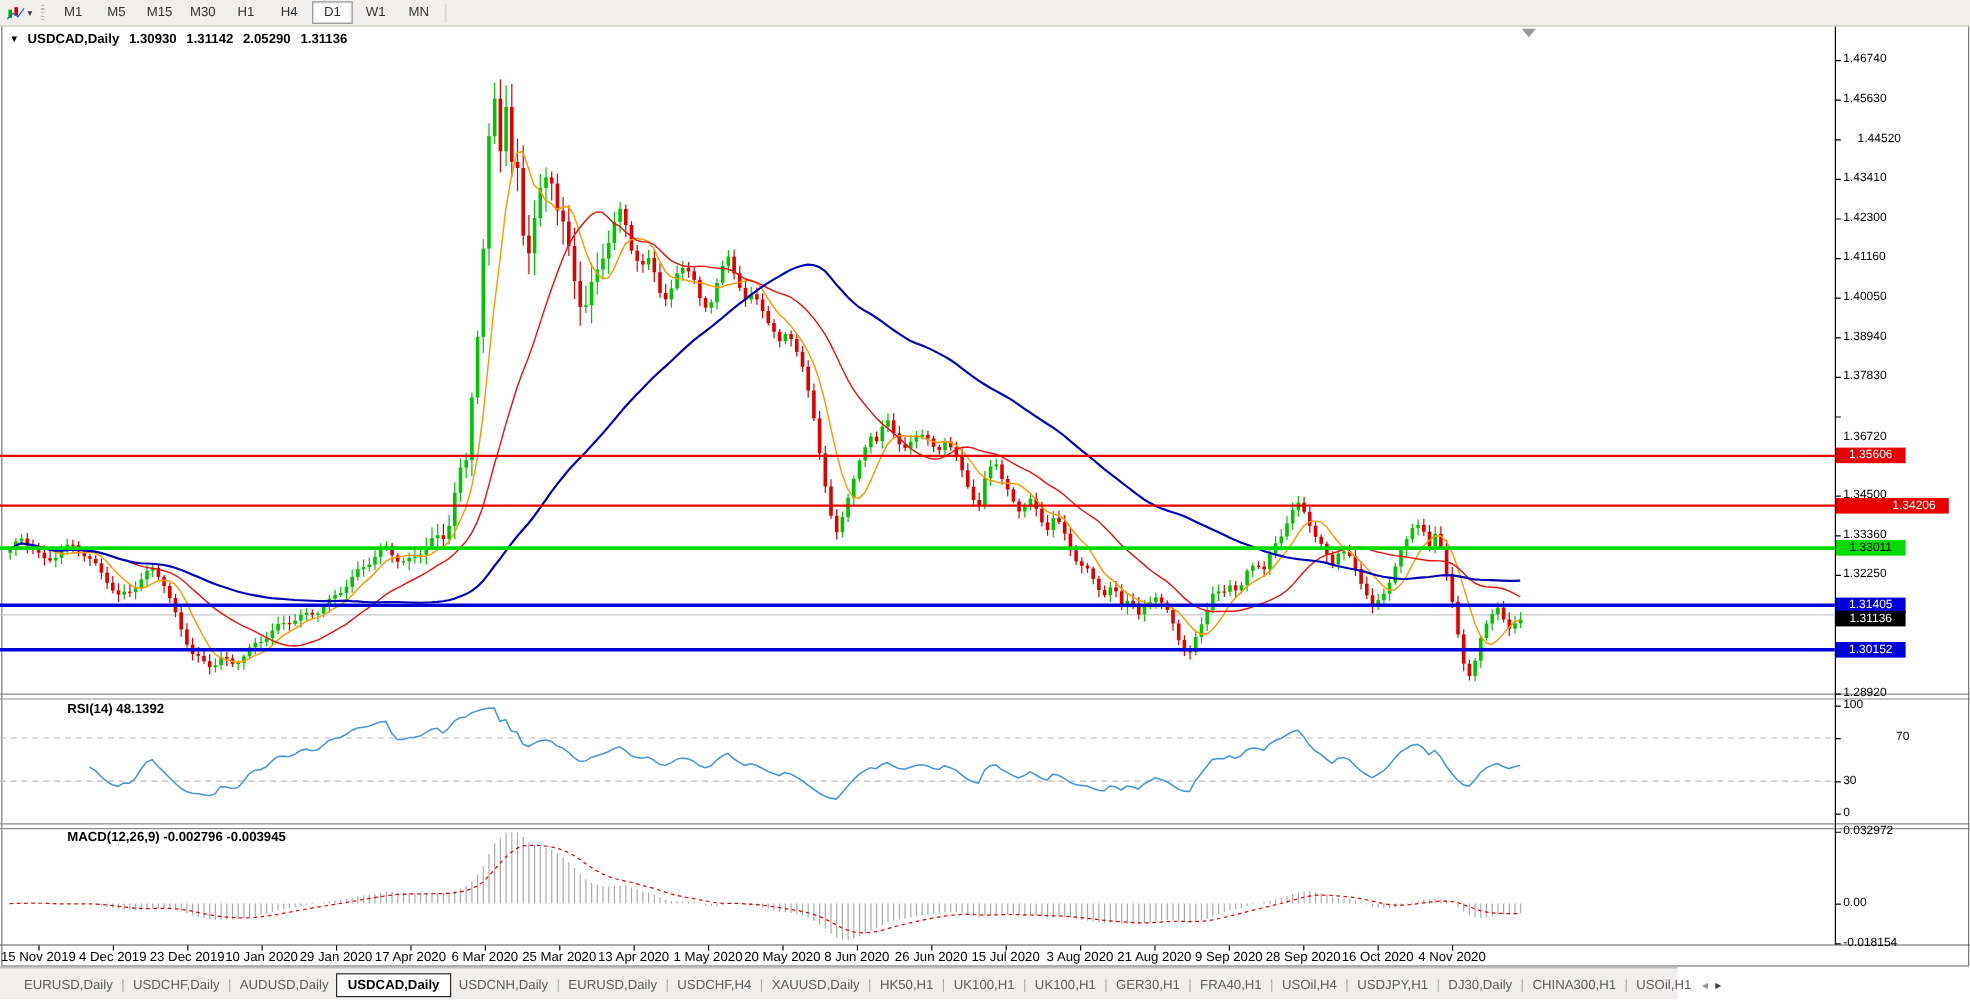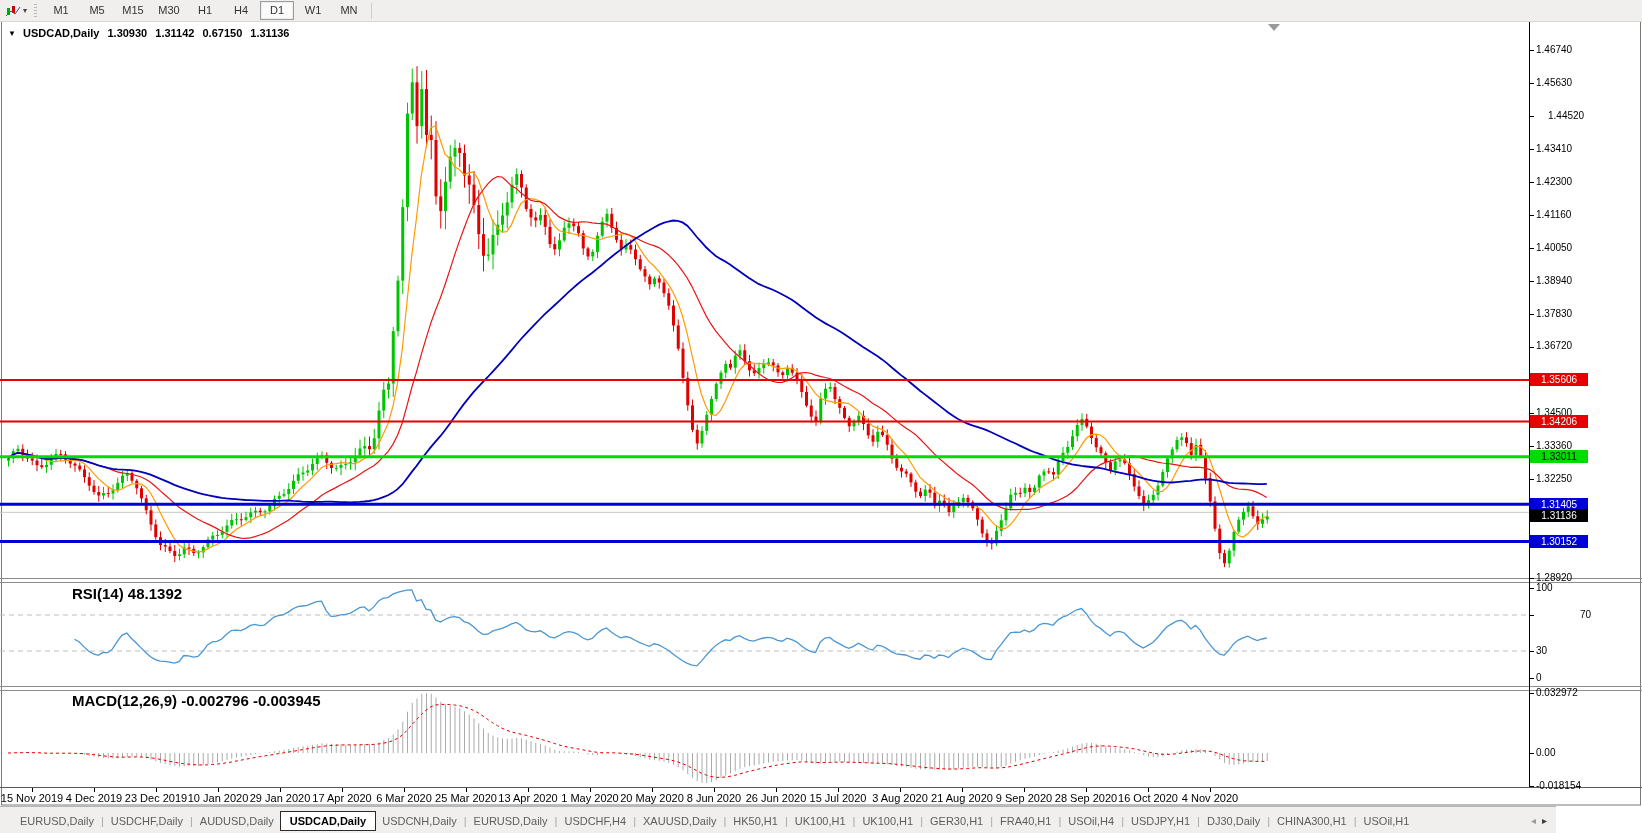--- a/index.html
+++ b/index.html
@@ -71,7 +71,7 @@
     <span>USDCAD,Daily</span>
     <span>1.30930</span>
     <span>1.31142</span>
-    <span>0.67150</span>
+    <span>2.05290</span>
     <span>1.31136</span>
   </div>
   <div class="panlab" style="top:585px;">RSI(14) 48.1392</div>

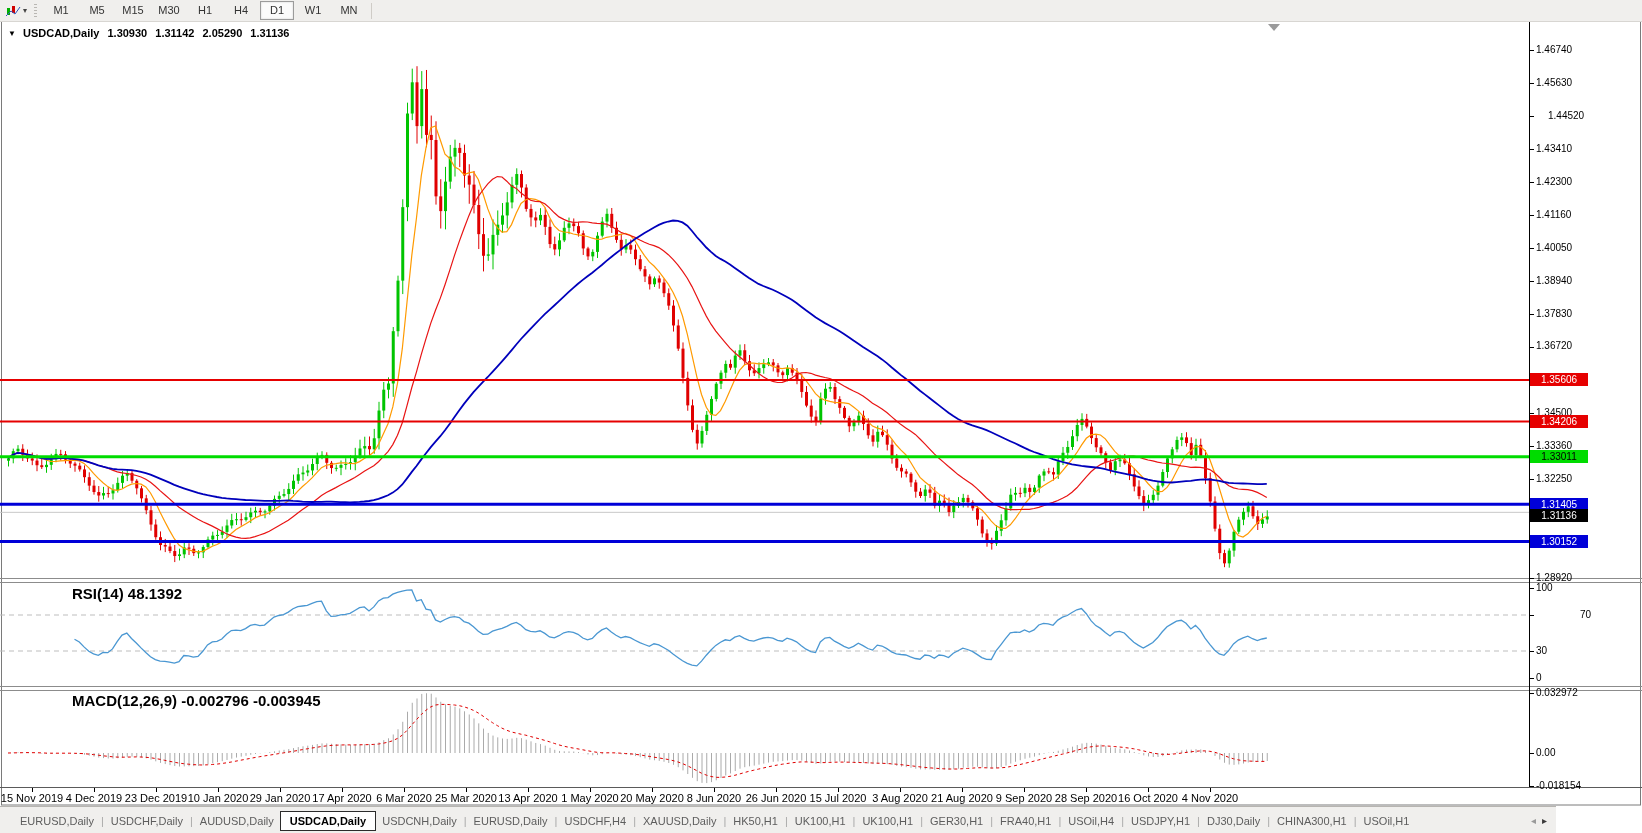--- a/index.html
+++ b/index.html
@@ -970,7 +970,7 @@
       <div class="axlab" style="left: 1536px; top: 242.222px;">1.40050</div>
       <div class="axlab" style="left: 1536px; top: 275.111px;">1.38940</div>
       <div class="axlab" style="left: 1536px; top: 308px;">1.37830</div>
-      <div class="axlab" style="left: 1536px; top: 340px; text-align: center;">1.36720</div>
+      <div class="axlab" style="left: 1536px; top: 359px; text-align: center;">1.36720</div>
       <div class="axlab" style="left: 1536px; top: 406.667px;">1.34500</div>
       <div class="axlab" style="left: 1536px; top: 440.444px;">1.33360</div>
       <div class="axlab" style="left: 1536px; top: 473.333px;">1.32250</div>

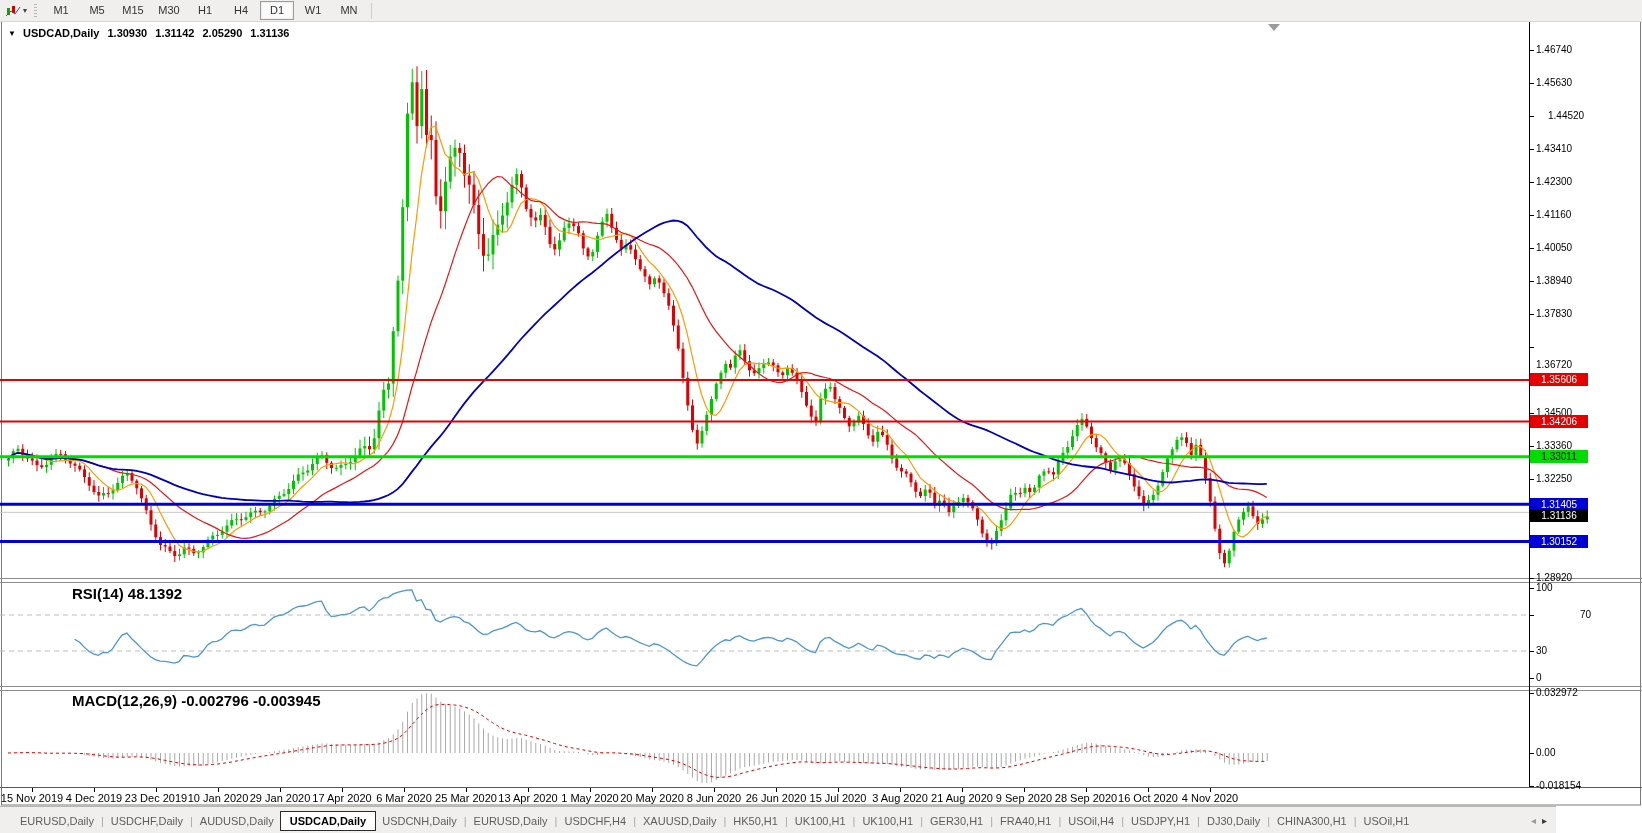--- a/index.html
+++ b/index.html
@@ -1004,7 +1004,7 @@
       <div class="datelab" style="left: 1148px; top: 792px;">16 Oct 2020</div>
       <div class="datelab" style="left: 1210px; top: 792px;">4 Nov 2020</div>
       <div class="badge" style="top: 373.396px; background: rgb(230, 0, 0); color: rgb(255, 255, 255);">1.35606</div>
-      <div class="badge" style="top: 414.878px; background: rgb(230, 0, 0); color: rgb(255, 255, 255);">1.34206</div>
+      <div class="badge" style="top: 414.878px; background: rgb(230, 0, 0); color: rgb(255, 255, 255); padding-left: 36px;">1.34206</div>
       <div class="badge" style="top: 450.285px; background: rgb(0, 220, 0); color: rgb(0, 0, 0);">1.33011</div>
       <div class="badge" style="top: 497.87px; background: rgb(0, 0, 216); color: rgb(255, 255, 255);">1.31405</div>
       <div class="badge" style="top: 508.841px; background: rgb(0, 0, 0); color: rgb(255, 255, 255);">1.31136</div>

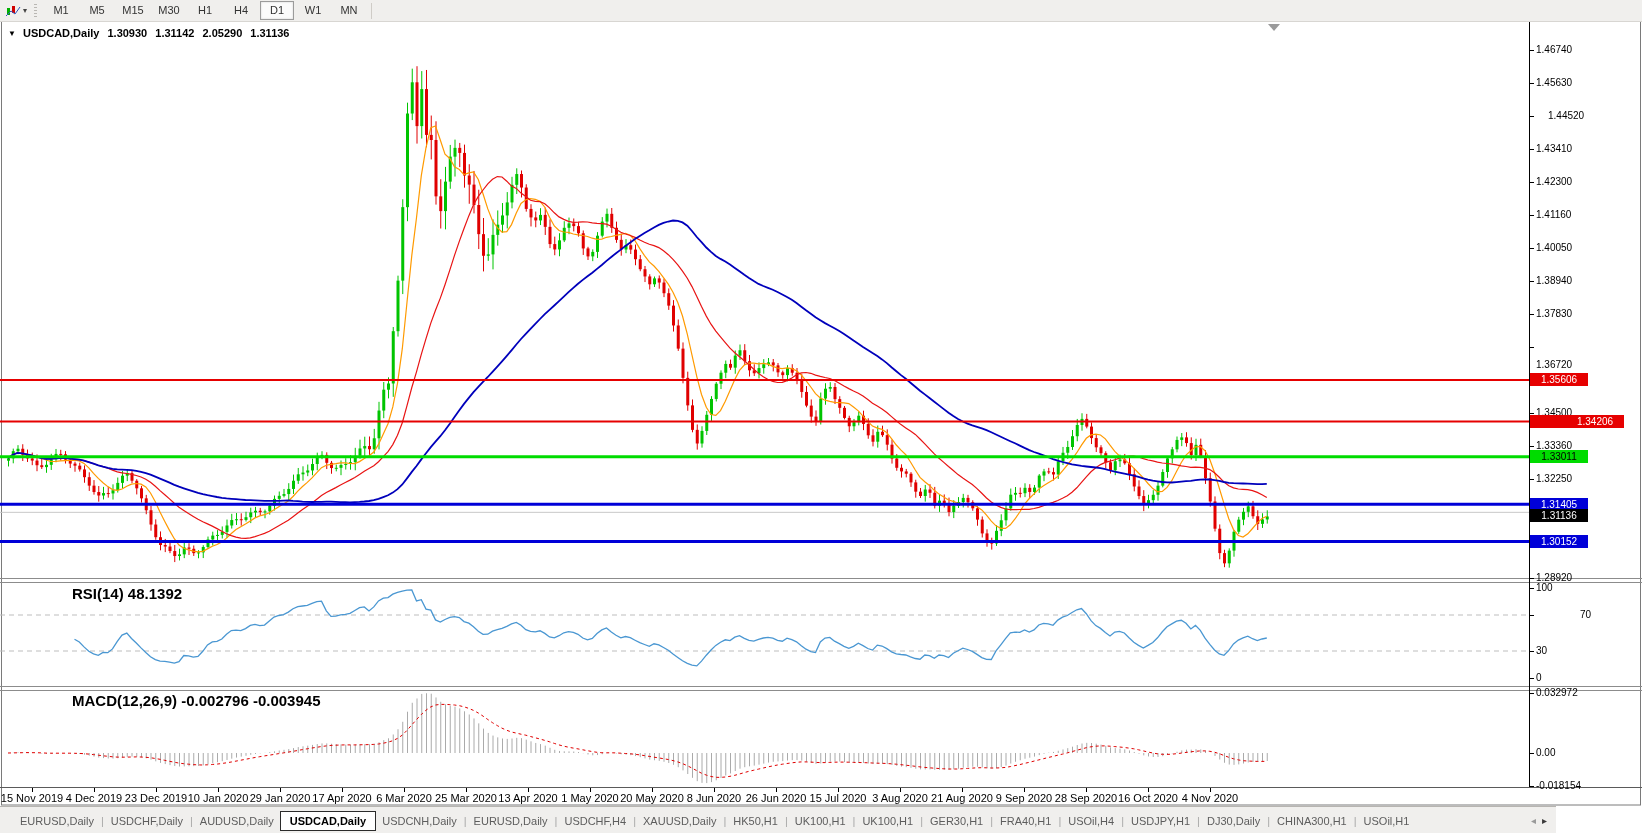--- a/index.html
+++ b/index.html
@@ -27,7 +27,7 @@
   #title{position:absolute;left:8px;top:27px;font-size:11px;font-weight:700;color:#000;z-index:4;white-space:nowrap;}
   #title span{margin-right:5px;}
   #title .tri{font-size:8px;vertical-align:1px;margin-right:4px;}
-  .panlab{position:absolute;left:24px;font-size:15px;font-weight:700;color:#000;z-index:4;white-space:nowrap;padding-left:48px;}
+  .panlab{position:absolute;left:8px;font-size:11px;font-weight:700;color:#000;z-index:4;white-space:nowrap;padding-left:48px;}
   
   #tabbar{position:absolute;left:0;top:806px;width:1556px;height:27px;background:#f0efed;
           border-top:1px solid #b7b5b1;display:flex;align-items:center;z-index:6;}

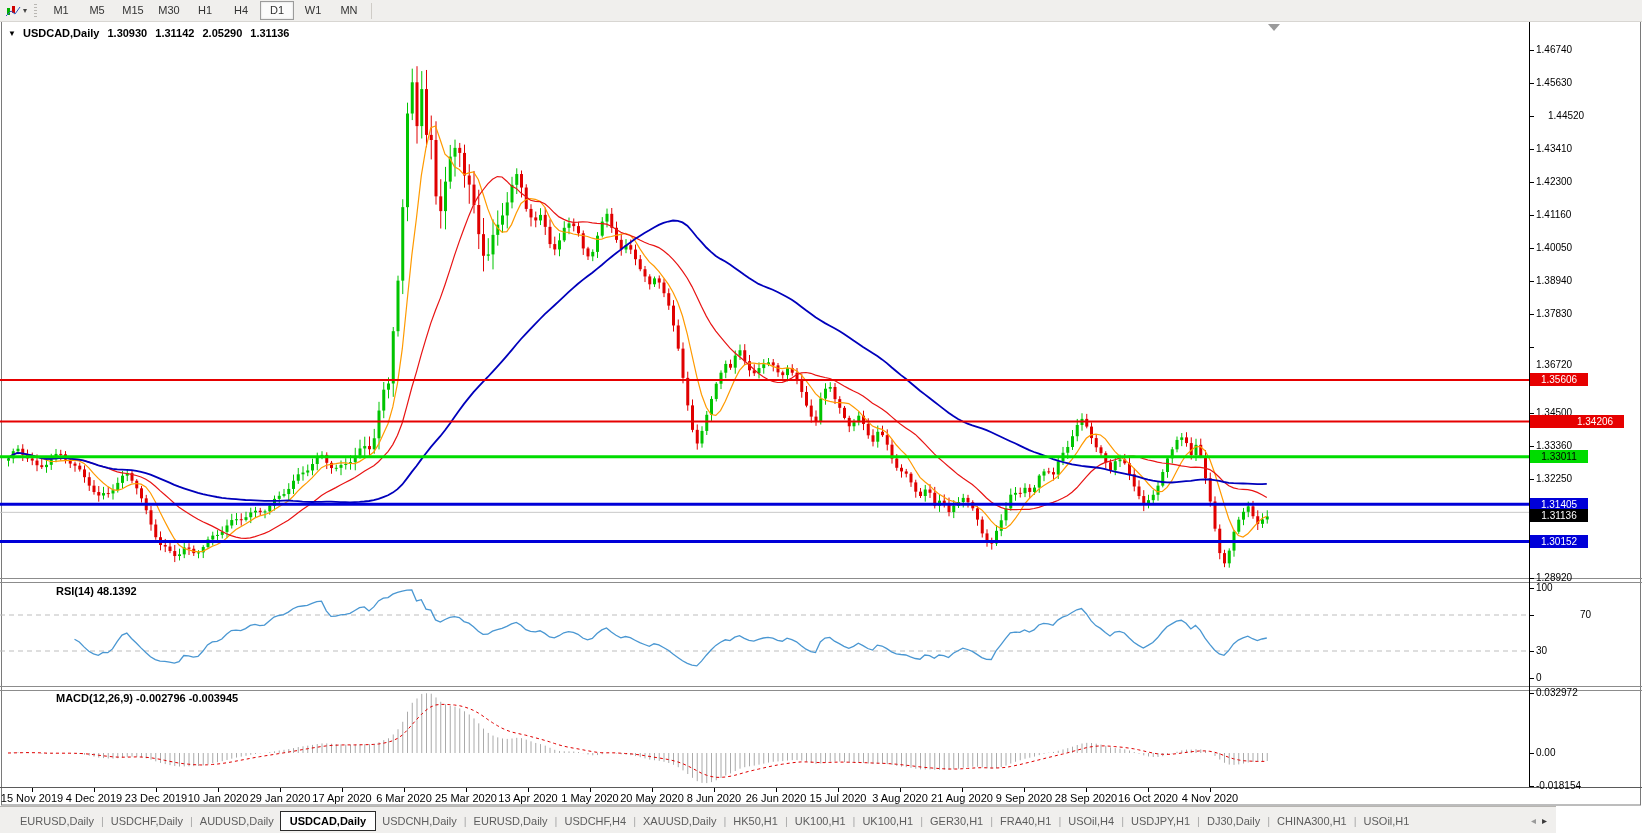--- a/index.html
+++ b/index.html
@@ -29,7 +29,7 @@
   #title .tri{font-size:8px;vertical-align:1px;margin-right:4px;}
   .panlab{position:absolute;left:8px;font-size:11px;font-weight:700;color:#000;z-index:4;white-space:nowrap;padding-left:48px;}
   
-  #tabbar{position:absolute;left:0;top:806px;width:1556px;height:27px;background:#f0efed;
+  #tabbar{position:absolute;left:0;top:806px;width:1398px;height:27px;background:#f0efed;
           border-top:1px solid #b7b5b1;display:flex;align-items:center;z-index:6;}
   .tab{font-size:11px;color:#5d5d5d;padding:3px 6px;white-space:nowrap;cursor:default;}
   .tab.active{background:#ffffff;color:#000;font-weight:700;border:1px solid #2b2b2b;padding:3px 9px;}

